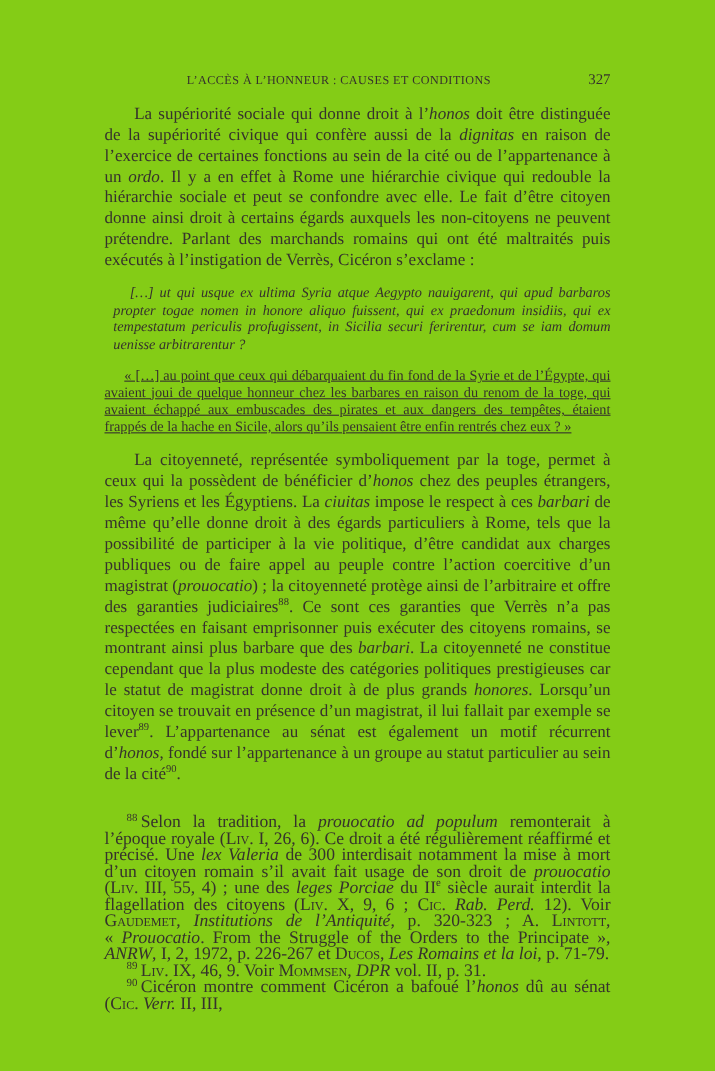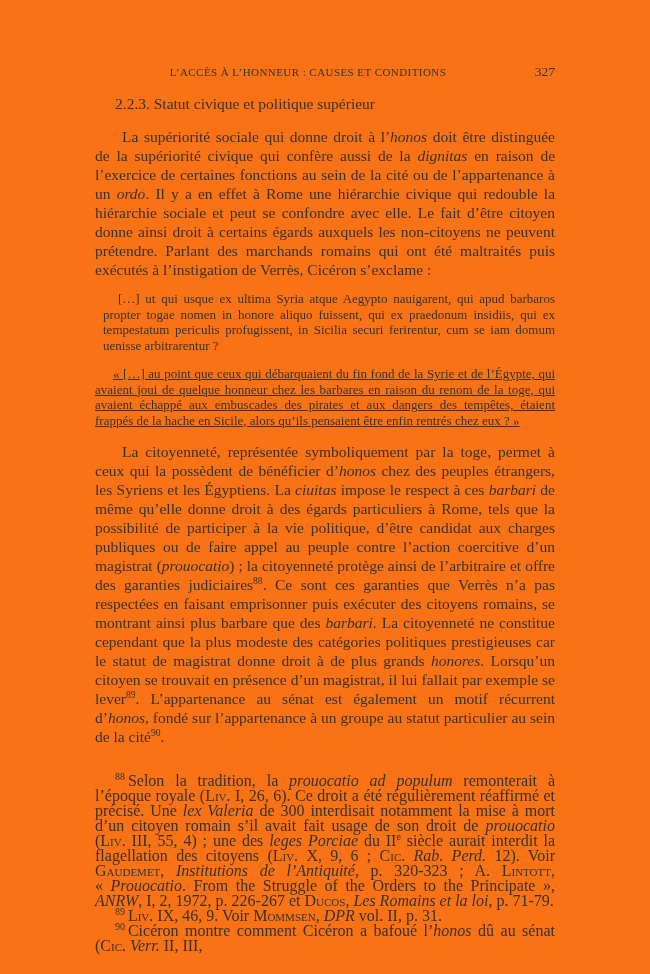--- a/index.html
+++ b/index.html
@@ -9,7 +9,7 @@
     height: 974px;
     box-sizing: border-box;
     padding: 64px 95px 0 95px;
-    background: #f97316;
+    background: #84cc16;
     color: #36322d;
     font-family: "Liberation Serif", "DejaVu Serif", serif;
     overflow: hidden;

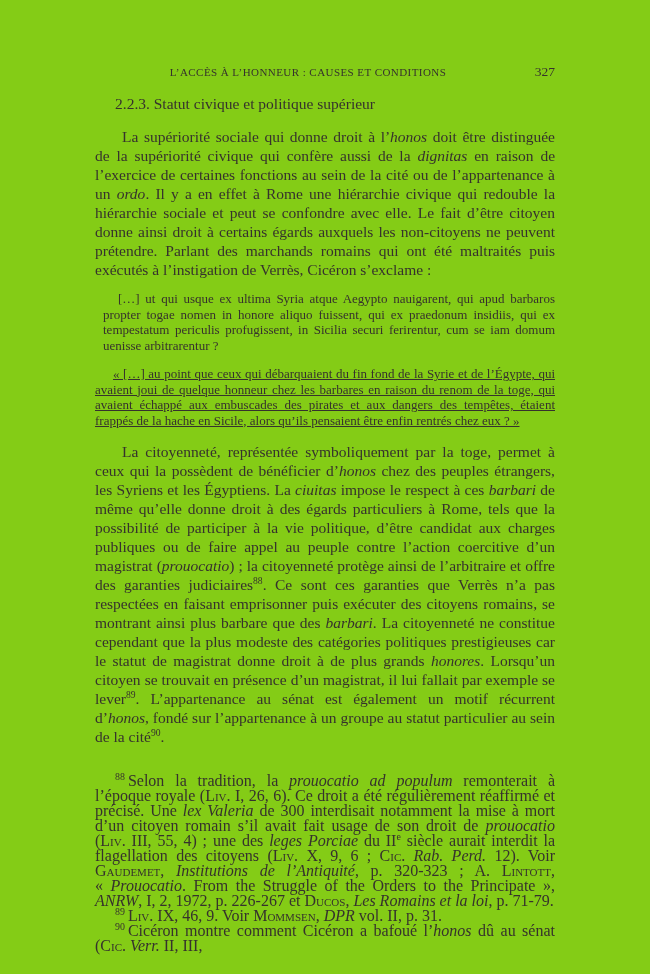--- a/index.html
+++ b/index.html
@@ -99,7 +99,6 @@
     <span class="rh-num">327</span>
   </div>
 
-  <h2 class="section-heading">2.2.3. Statut civique et politique supérieur</h2>
 
   <p class="body-para"><span>La supériorité sociale qui donne droit à l’</span><span class="i">honos</span><span> doit être distinguée de la supériorité civique qui confère aussi de la </span><span class="i">dignitas</span><span> en raison de l’exercice de certaines fonctions au sein de la cité ou de l’appartenance à un </span><span class="i">ordo</span><span>. Il y a en effet à Rome une hiérarchie civique qui redouble la hiérarchie sociale et peut se confondre avec elle. Le fait d’être citoyen donne ainsi droit à certains égards auxquels les non-citoyens ne peuvent prétendre. Parlant des marchands romains qui ont été maltraités puis exécutés à l’instigation de Verrès, Cicéron s’exclame&nbsp;:</span></p>
 

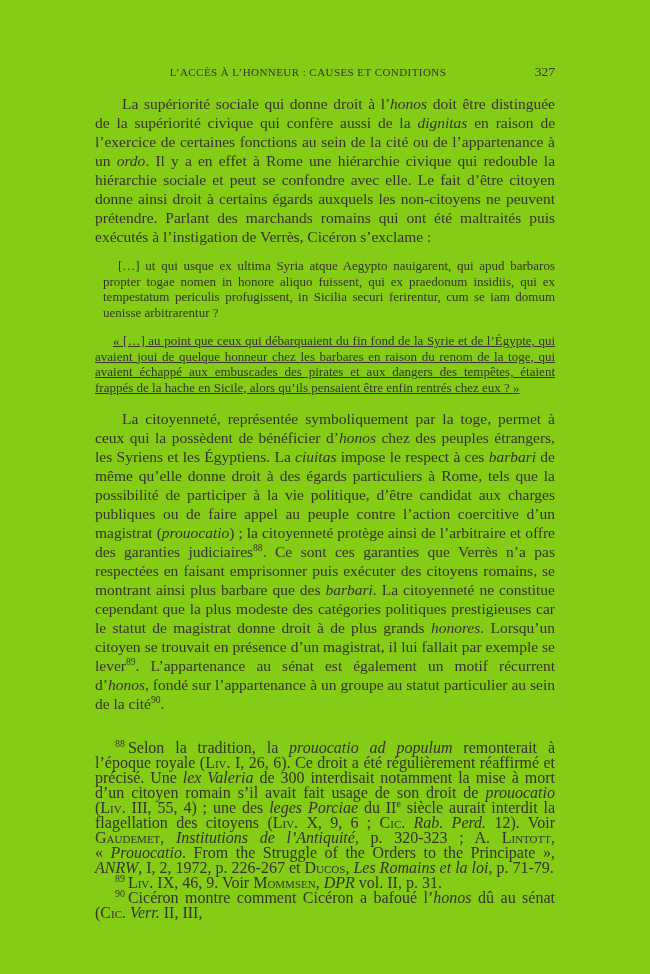--- a/index.html
+++ b/index.html
@@ -56,6 +56,7 @@
   .quote.latin {
     margin: 12px 0 0 8px;
     text-indent: 15px;
+    font-style: italic;
   }
   .quote.french {
     margin: 13px 0 0 0;

